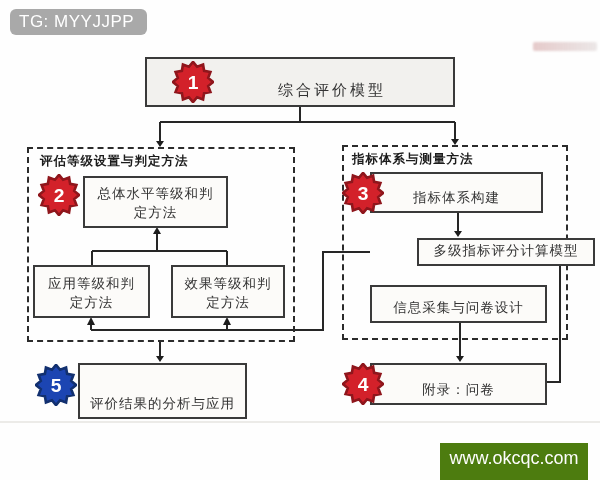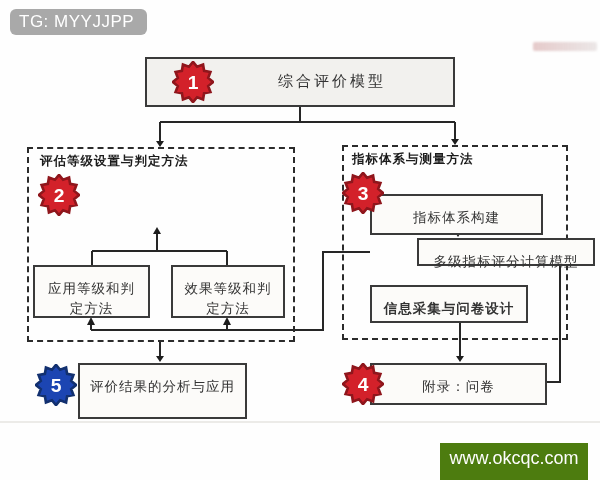--- a/index.html
+++ b/index.html
@@ -20,8 +20,8 @@
 
   
   .node{position:absolute;border:2px solid #3a3a3a;background:#fcfbf9;box-sizing:border-box;
-        display:flex;align-items:flex-start;justify-content:center;text-align:center;
-        color:#333;font-size:13.5px;letter-spacing:1px;line-height:1.45;padding:12px 6px;z-index:2;}
+        display:flex;align-items:flex-end;justify-content:center;text-align:center;
+        color:#333;font-size:13.5px;letter-spacing:1px;line-height:1.45;padding:3px 6px;z-index:2;}
   .group{position:absolute;border:2px dashed #2b2b2b;box-sizing:border-box;z-index:1;}
   .group-title{position:absolute;font-weight:bold;font-size:12.5px;color:#1c1c1c;letter-spacing:1px;z-index:2;text-align:center;}
 

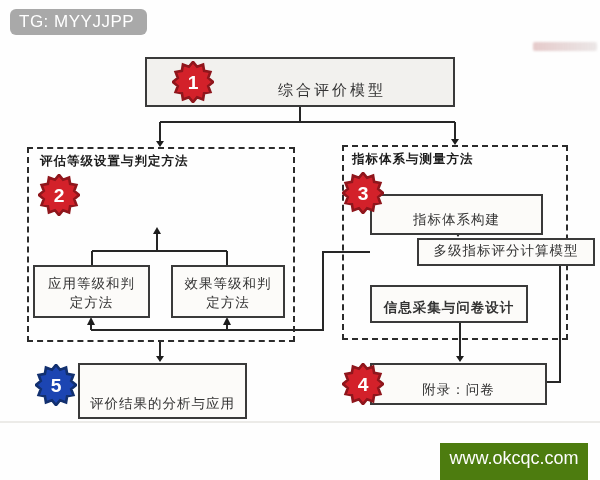--- a/index.html
+++ b/index.html
@@ -99,6 +99,9 @@
   <div id="group-right" class="group"></div>
   <div id="title-right" class="group-title">指标体系与测量方法</div>
 
+  <div id="box-overall" class="node">
+    <span>总体水平等级和判定方法</span>
+  </div>
   <div id="box-apply" class="node">
     <span>应用等级和判定方法</span>
   </div>

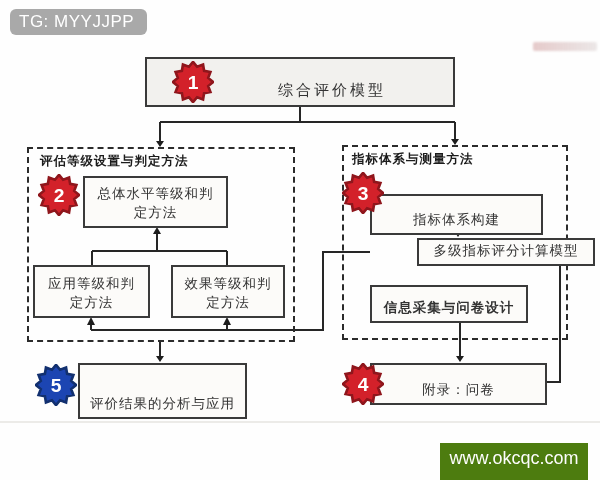--- a/index.html
+++ b/index.html
@@ -34,7 +34,7 @@
   #box-overall{left:83px;top:176px;width:145px;height:52px;}
   #box-apply{left:33px;top:265px;width:117px;height:53px;}
   #box-effect{left:171px;top:265px;width:114px;height:53px;}
-  #box-ind{left:370px;top:172px;width:173px;height:41px;margin-top:22px;}
+  #box-ind{left:370px;top:172px;width:173px;height:41px;}
   #box-multi{left:370px;top:238px;width:178px;height:28px;margin-left:47px;}
   #box-info{left:370px;top:285px;width:158px;height:38px;font-weight:bold;}
   #box-appendix{left:370px;top:363px;width:177px;height:42px;}

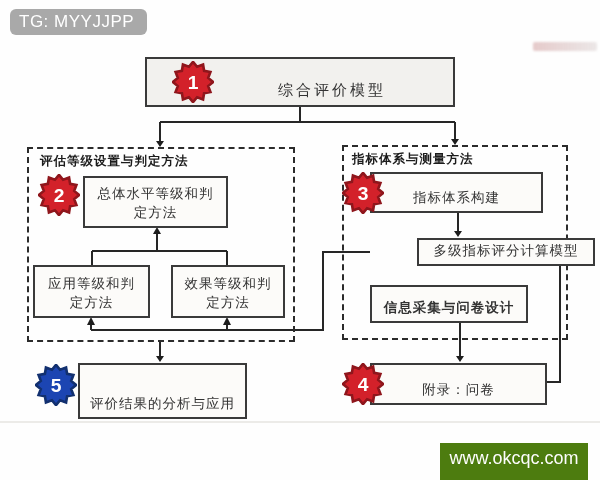--- a/index.html
+++ b/index.html
@@ -36,7 +36,7 @@
   #box-effect{left:171px;top:265px;width:114px;height:53px;}
   #box-ind{left:370px;top:172px;width:173px;height:41px;}
   #box-multi{left:370px;top:238px;width:178px;height:28px;margin-left:47px;}
-  #box-info{left:370px;top:285px;width:158px;height:38px;font-weight:bold;}
+  #box-info{left:370px;top:285px;width:177px;height:38px;}
   #box-appendix{left:370px;top:363px;width:177px;height:42px;}
   #box-result{left:78px;top:363px;width:169px;height:56px;}
 

